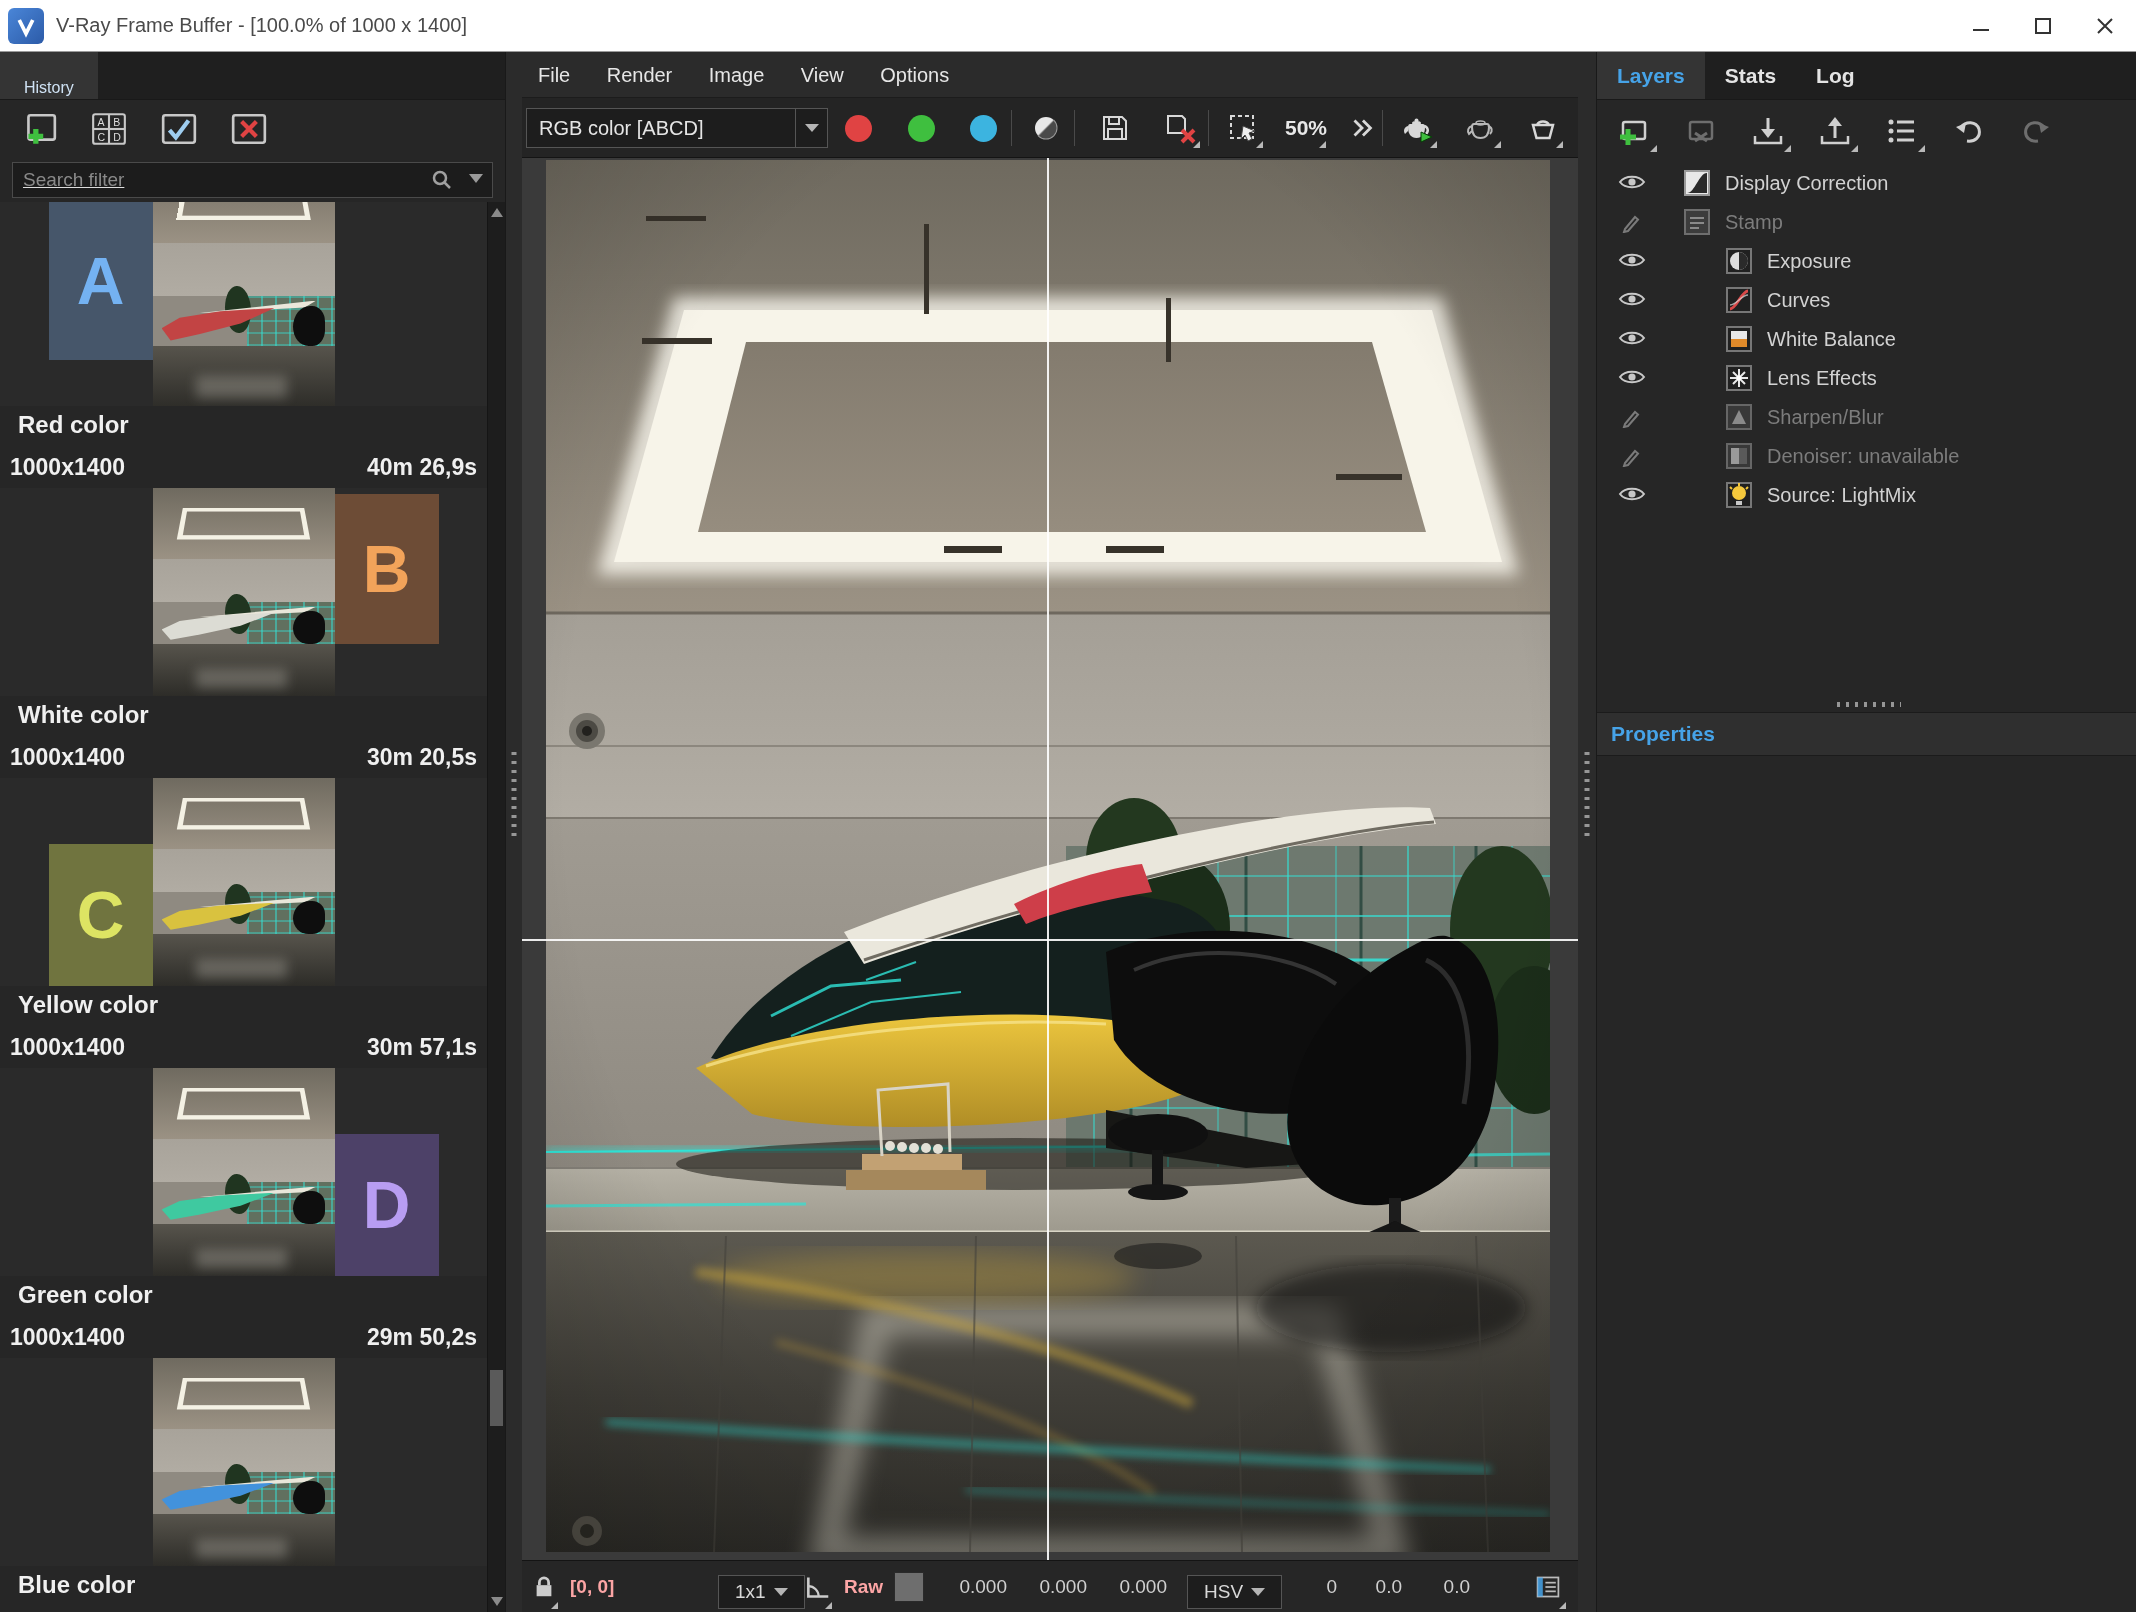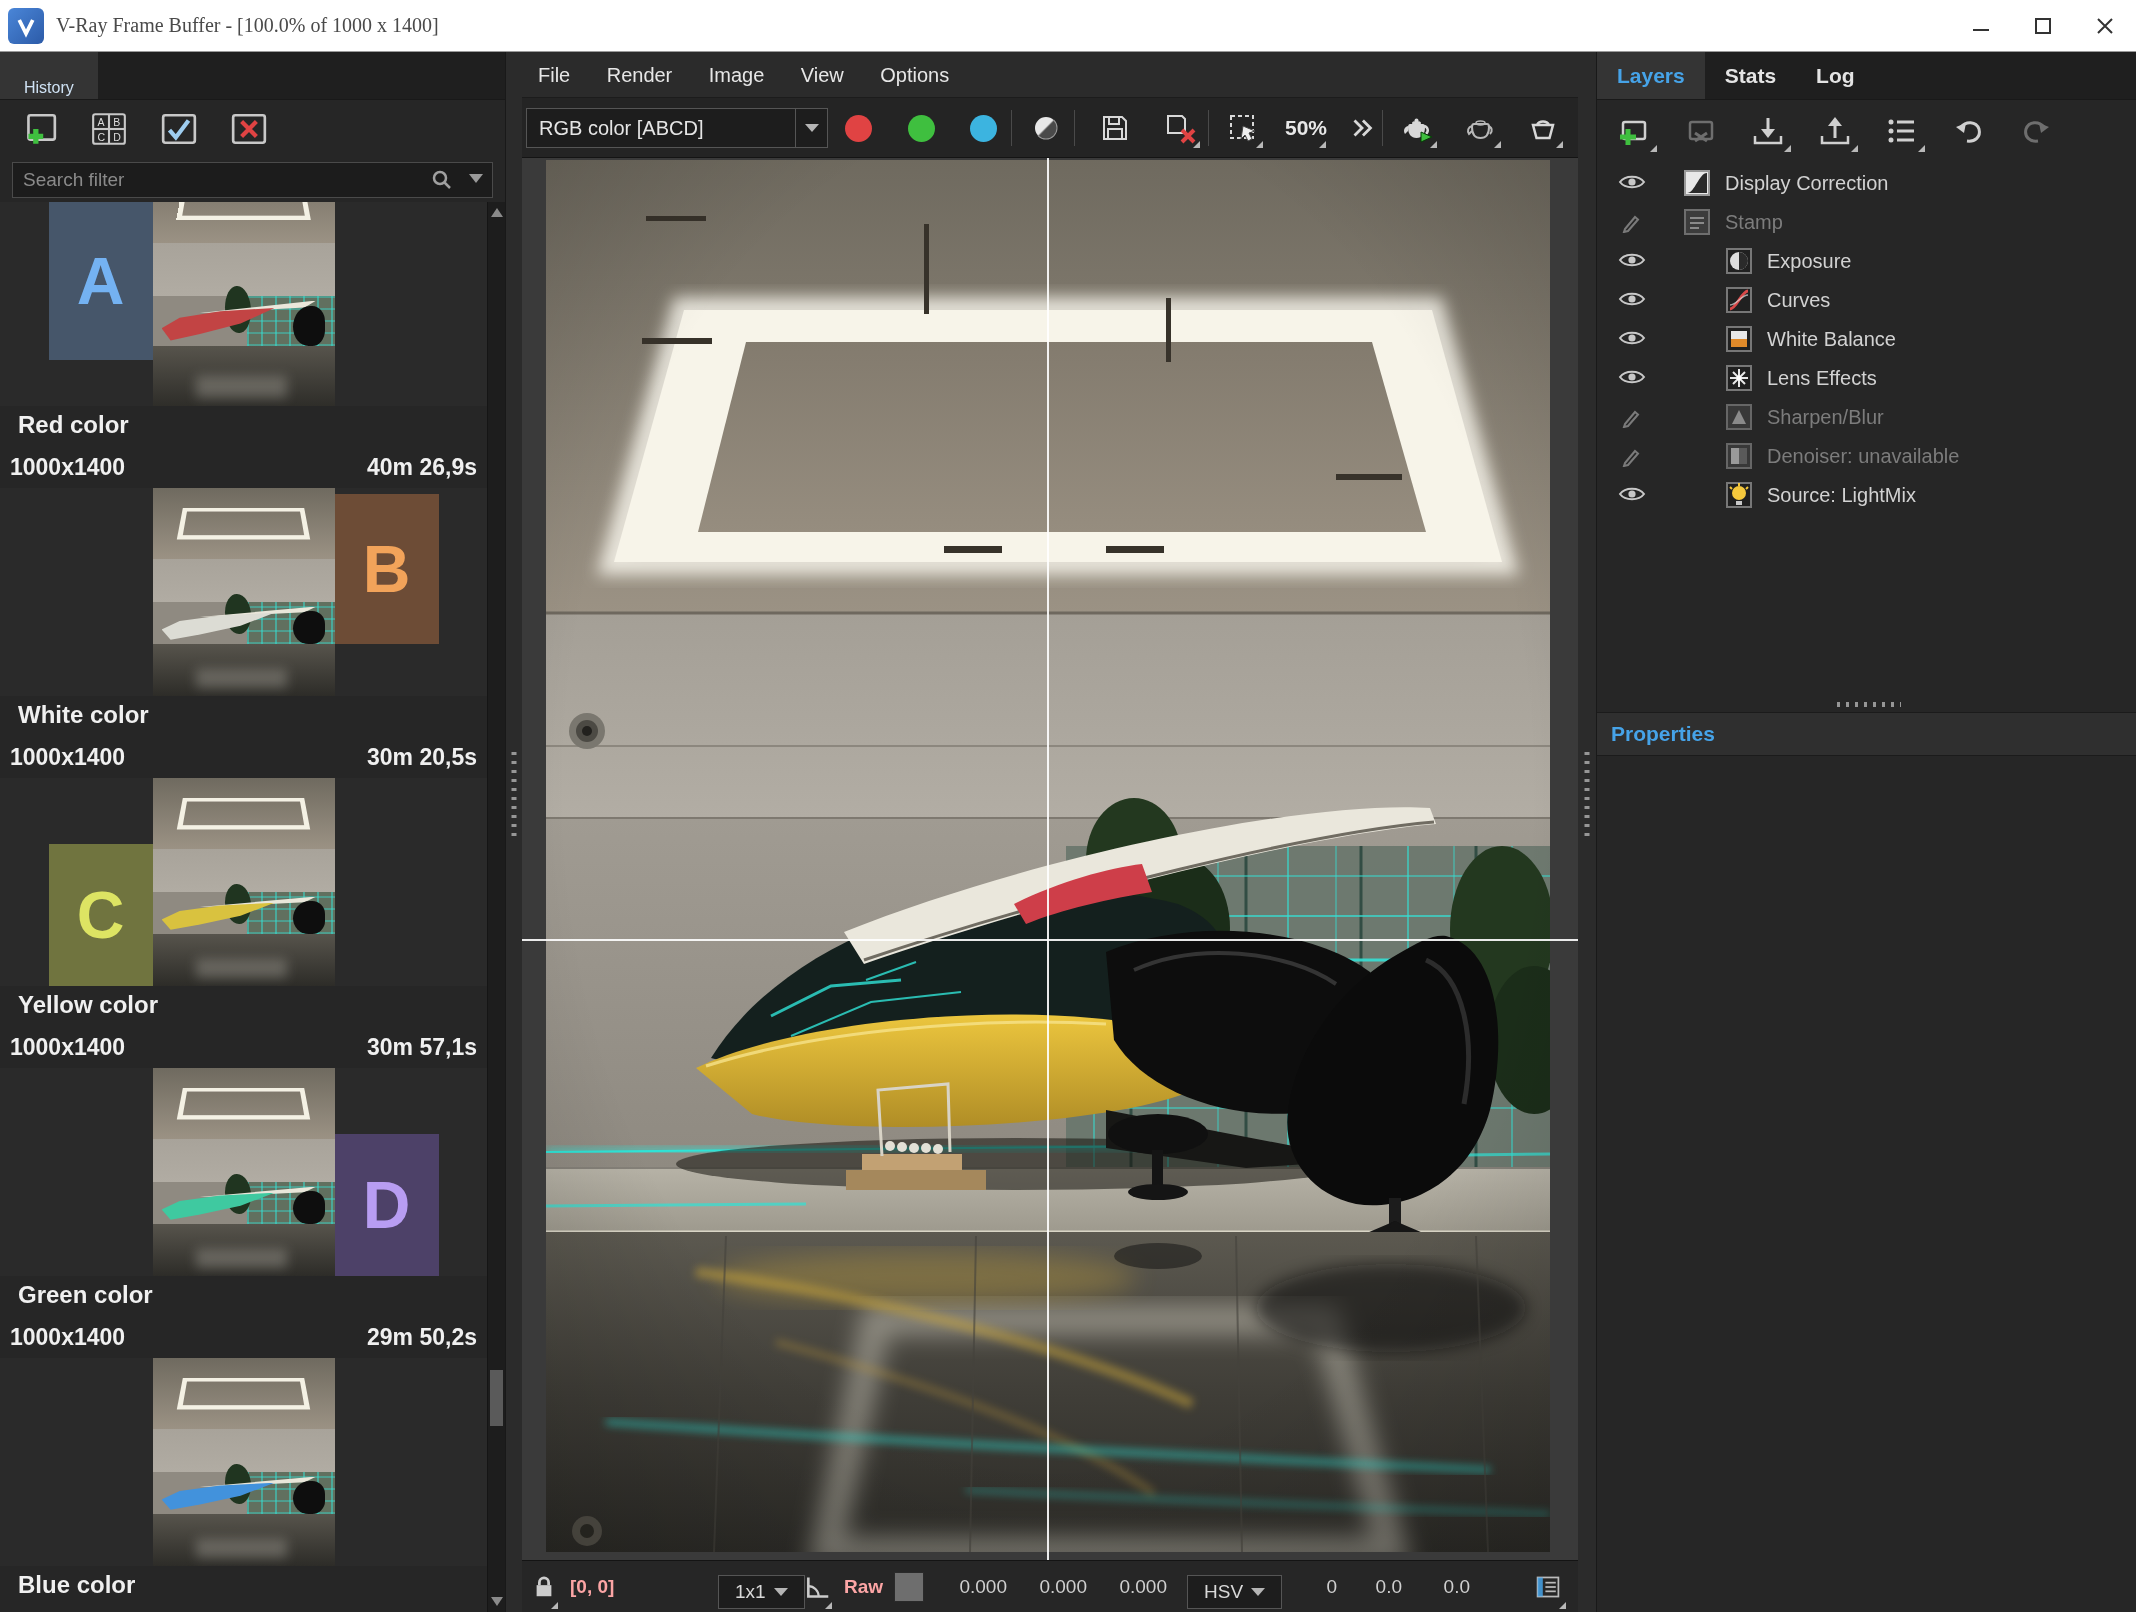--- a/index.html
+++ b/index.html
@@ -9,7 +9,7 @@
 
 .titlebar{position:absolute;left:0;top:0;right:0;height:52px;background:#ffffff;border-bottom:1px solid #9a9a9a;display:flex;align-items:center;}
 .logo{width:36px;height:36px;margin-left:8px;border-radius:6px;background:linear-gradient(135deg,#4a86d8,#2c5ba8);display:flex;align-items:center;justify-content:center;}
-.title-text{margin-left:12px;font-size:20px;color:#4a4a4a;font-family:Liberation Serif, serif;}
+.title-text{margin-left:12px;font-size:20px;color:#4a4a4a;}
 .win-controls{margin-left:auto;display:flex;height:100%;}
 .wbtn{width:62px;height:100%;display:flex;align-items:center;justify-content:center;color:#333;}
 

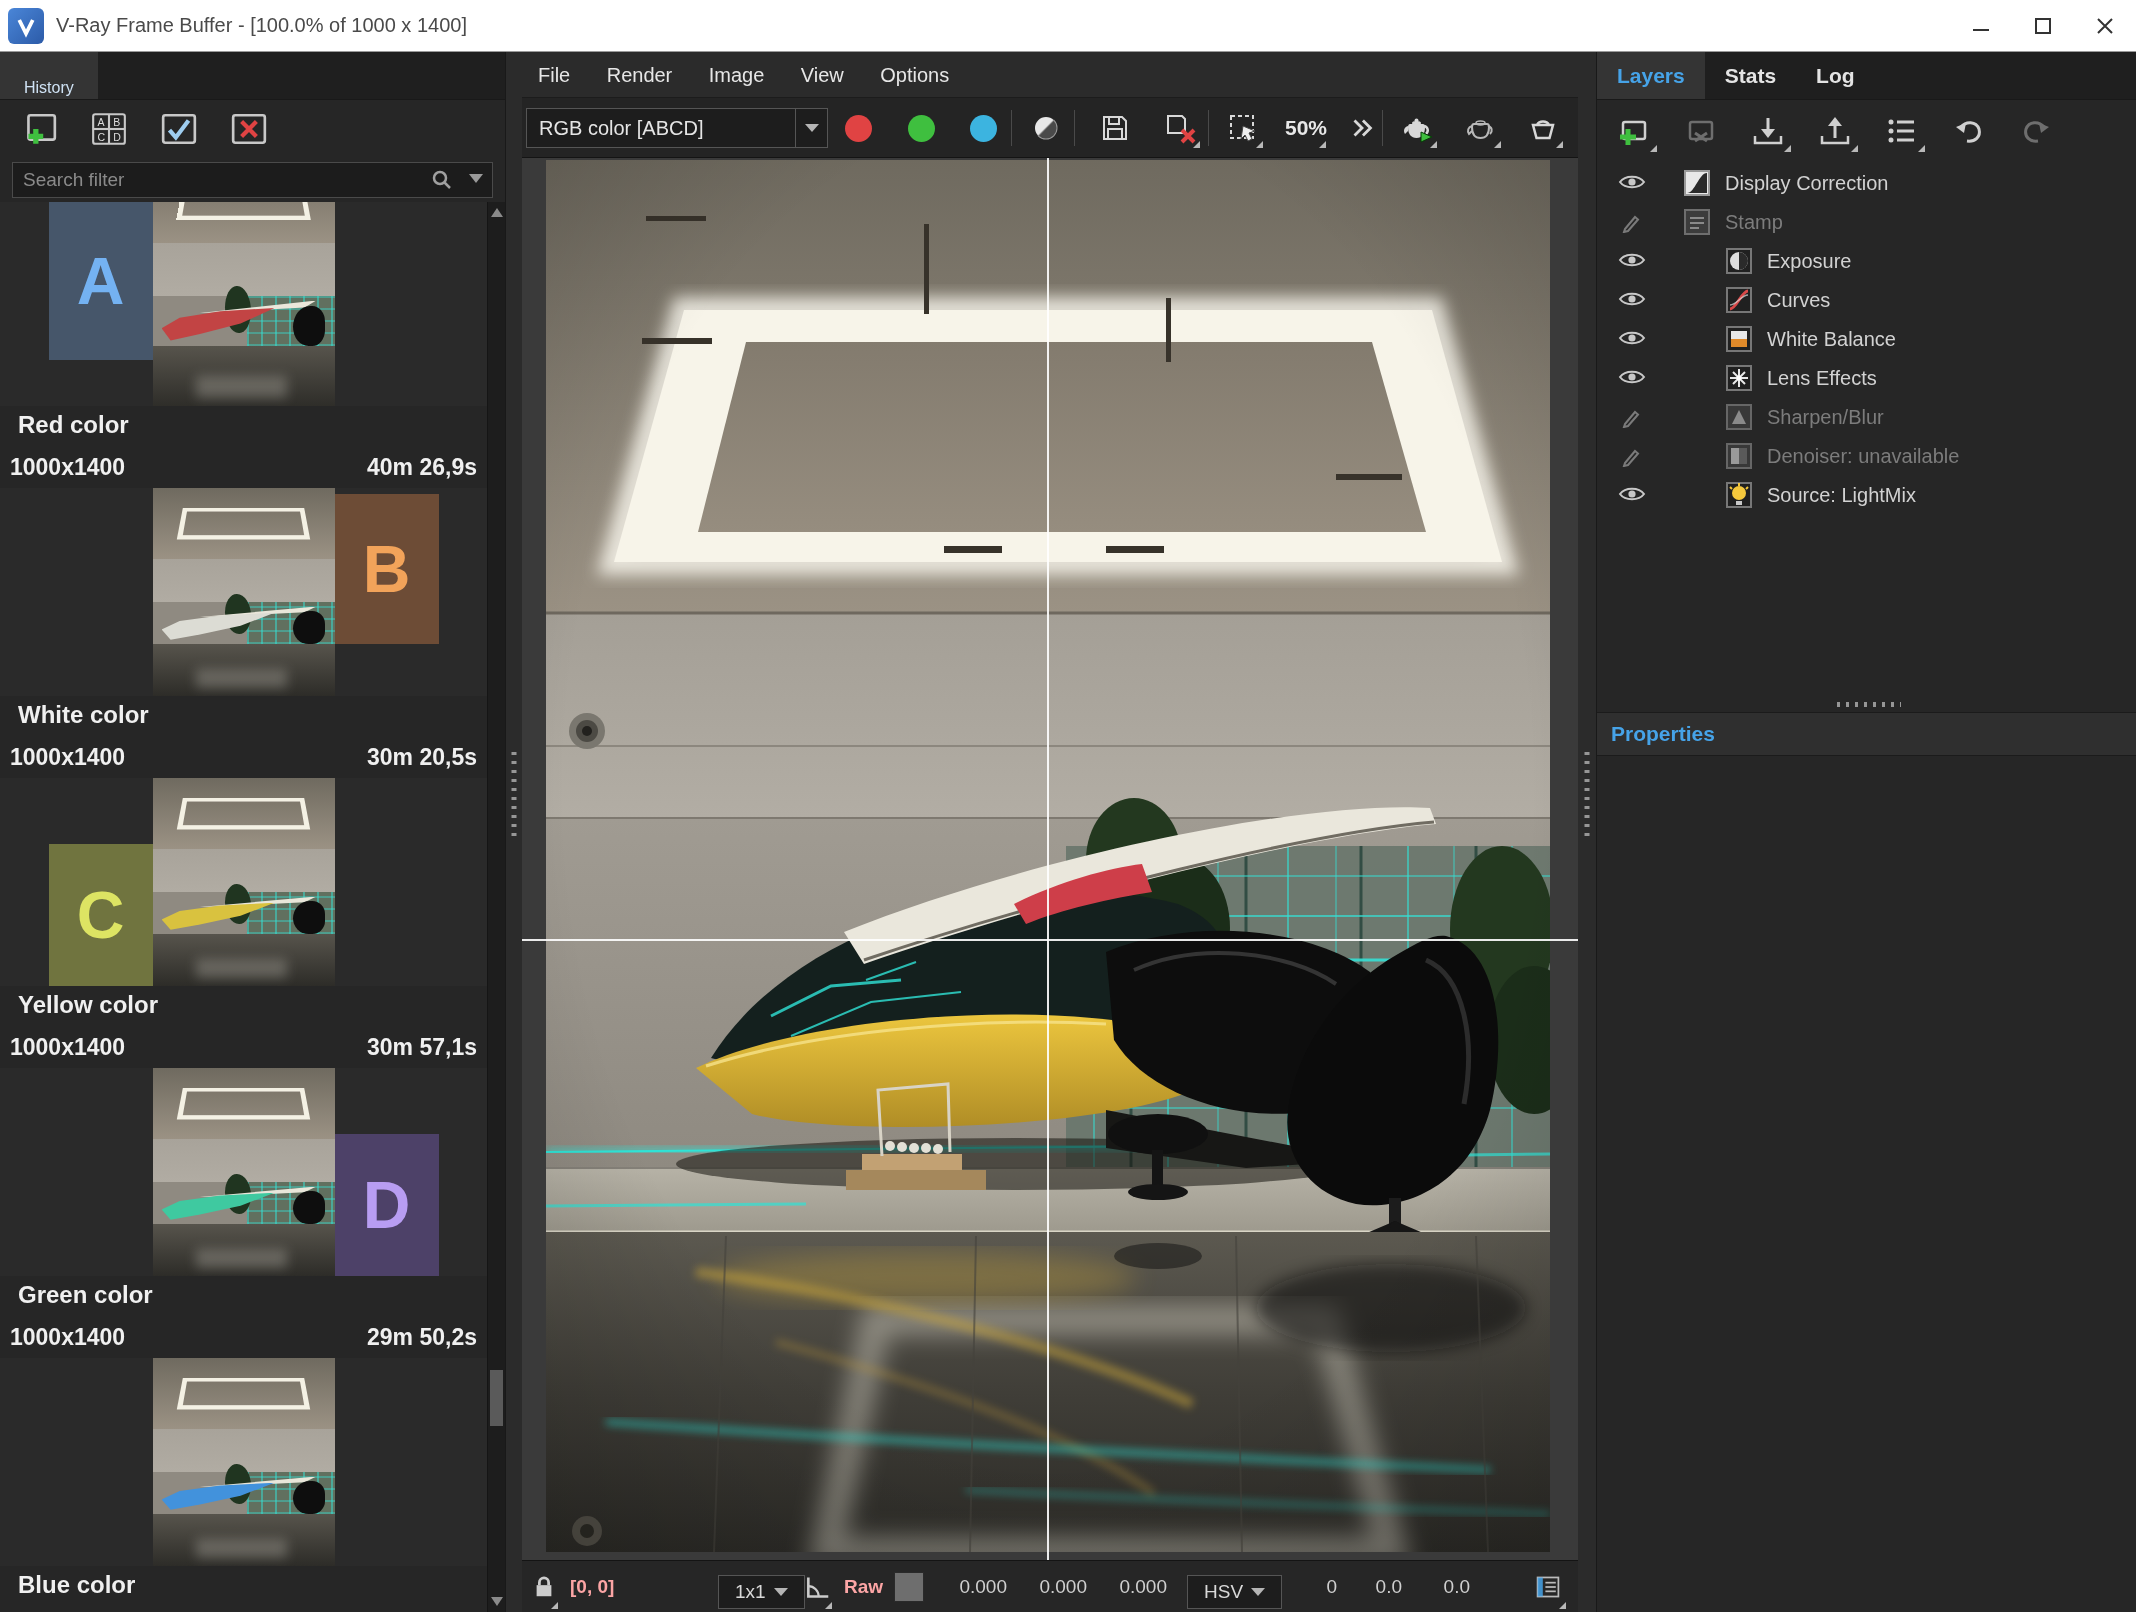--- a/index.html
+++ b/index.html
@@ -29,7 +29,7 @@
 .hp-toolbar{height:58px;display:flex;align-items:center;gap:16px;padding:0 12px;background:#262626;}
 .tbtn{width:54px;height:50px;display:flex;align-items:center;justify-content:center;position:relative;}
 .hp-search{position:relative;height:44px;padding:4px 12px;}
-.hp-search input{width:100%;height:36px;background:#1c1c1c;border:1px solid #4a4a4a;color:#ddd;font-size:19px;padding:0 70px 0 10px;}
+.hp-search input{width:100%;height:36px;background:#1c1c1c;border:1px solid #4a4a4a;color:#ddd;font-size:19px;padding:0 70px 0 10px;text-decoration:underline;}
 .hp-search input::placeholder{color:#8a8a8a;}
 .search-mag{position:absolute;right:52px;top:11px;}
 .search-chev{position:absolute;right:22px;top:16px;width:0;height:0;border-left:7px solid transparent;border-right:7px solid transparent;border-top:9px solid #9a9a9a;}

